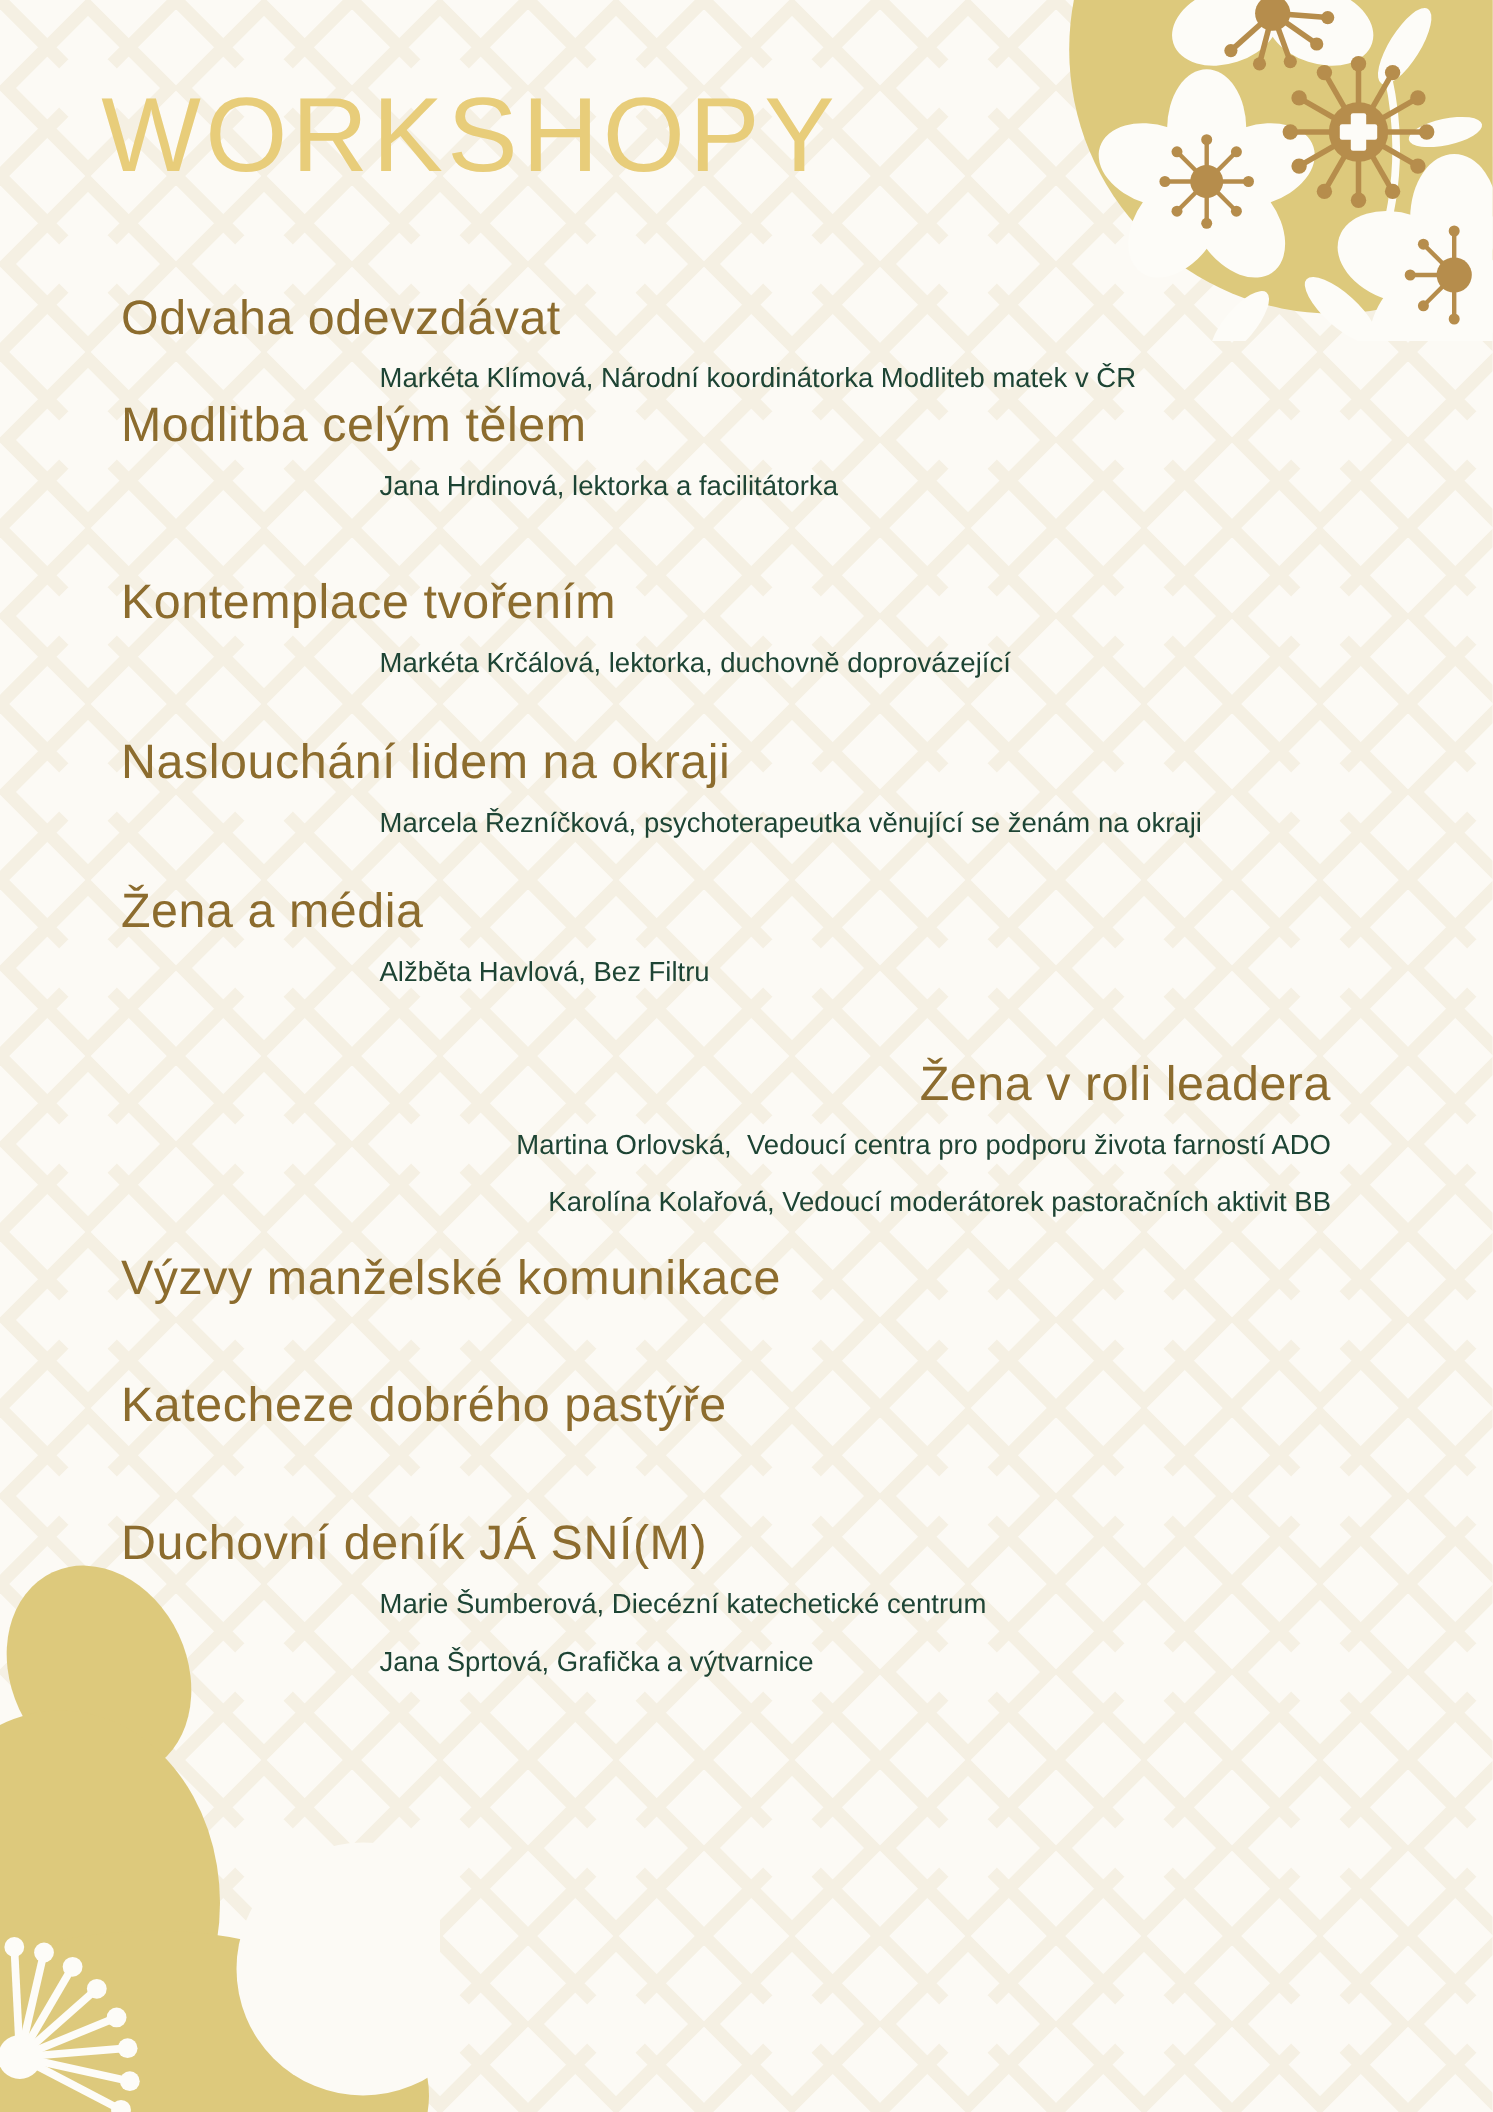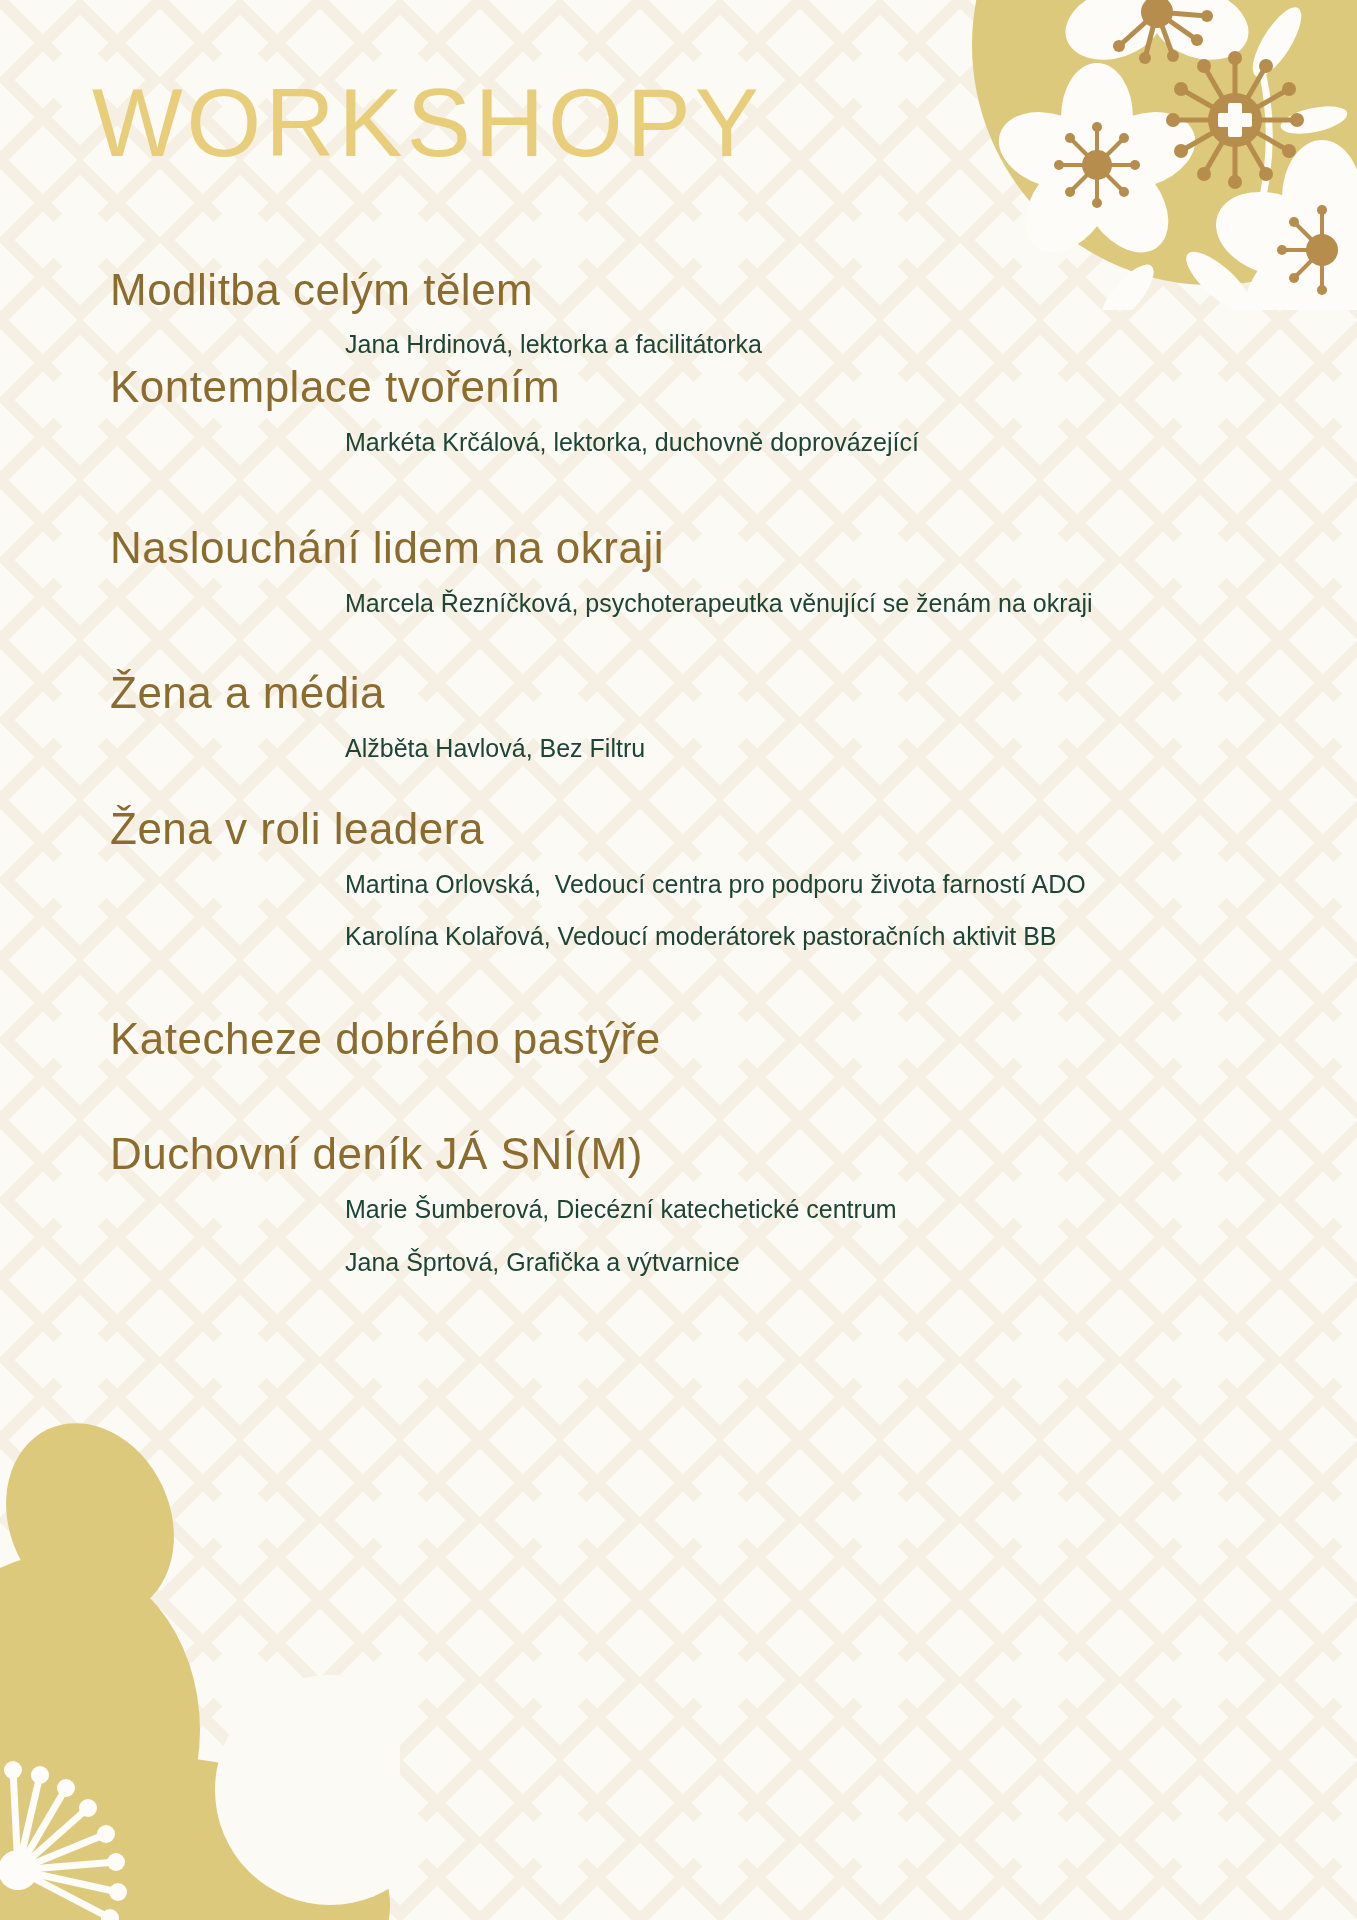--- a/index.html
+++ b/index.html
@@ -234,6 +234,12 @@
 <div class="content">
   <h1 class="page-title">WORKSHOPY</h1>
   <main class="workshop-list">
+  <section class="workshop">
+    <h2 class="workshop-title">Odvaha odevzdávat</h2>
+    <div class="presenters">
+          <p class="presenter">Markéta Klímová, Národní koordinátorka Modliteb matek v ČR</p>
+        </div>
+  </section>
 
   <section class="workshop">
     <h2 class="workshop-title">Modlitba celým tělem</h2>

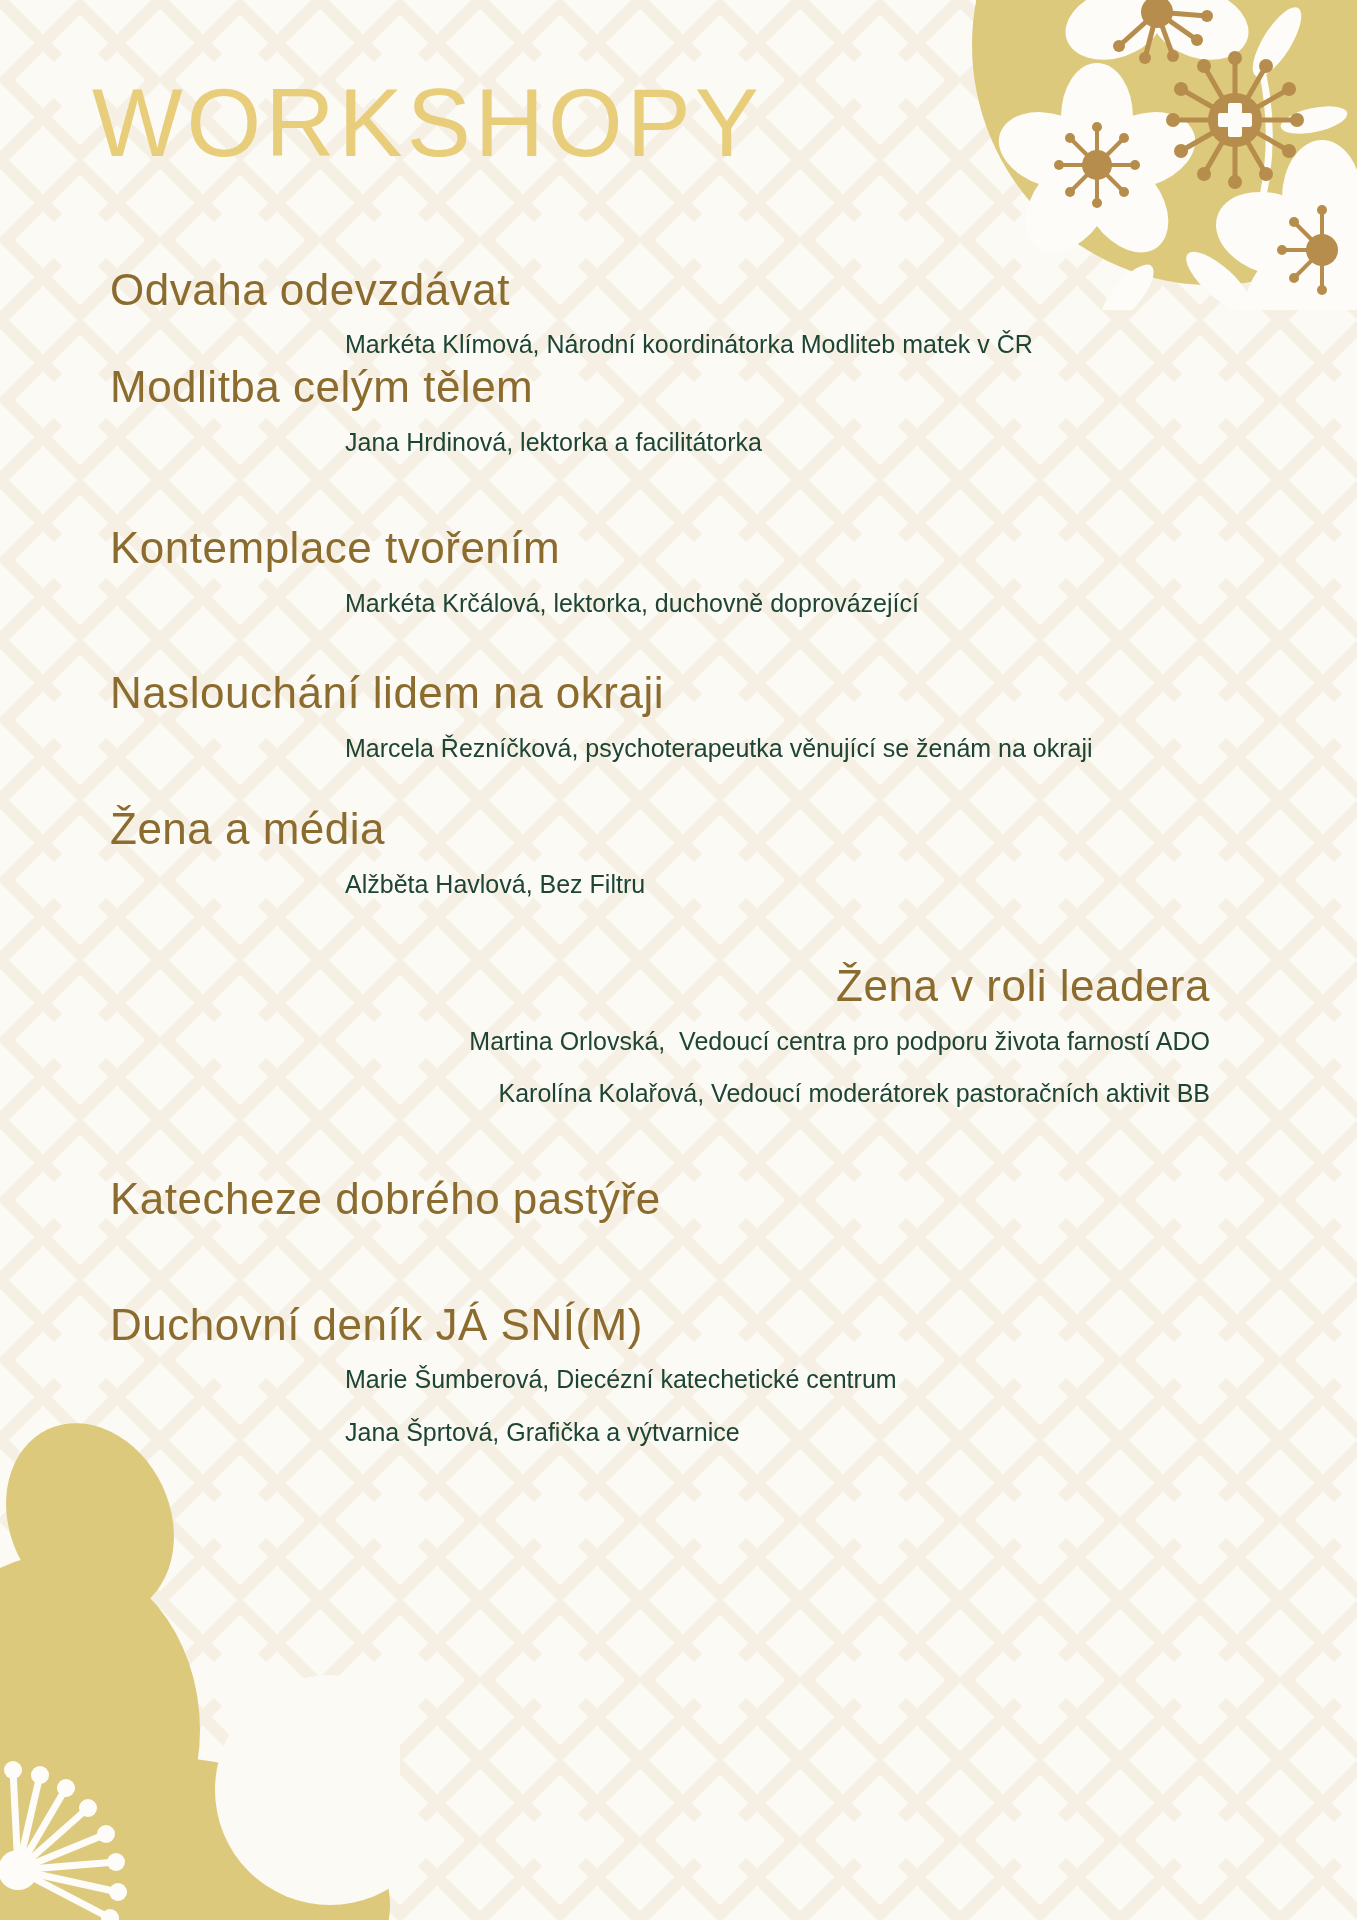--- a/index.html
+++ b/index.html
@@ -278,6 +278,7 @@
   </section>
 
   <section class="workshop">
+    <h2 class="workshop-title">Výzvy manželské komunikace</h2>
   </section>
 
   <section class="workshop">

